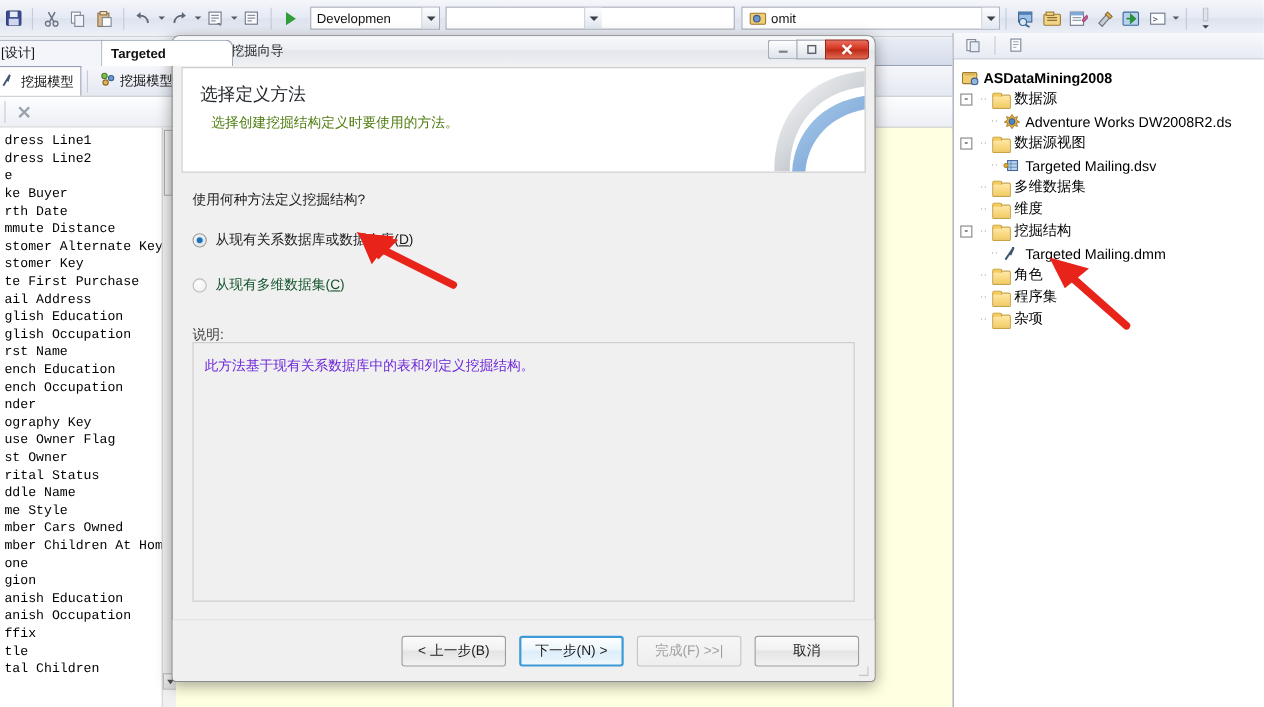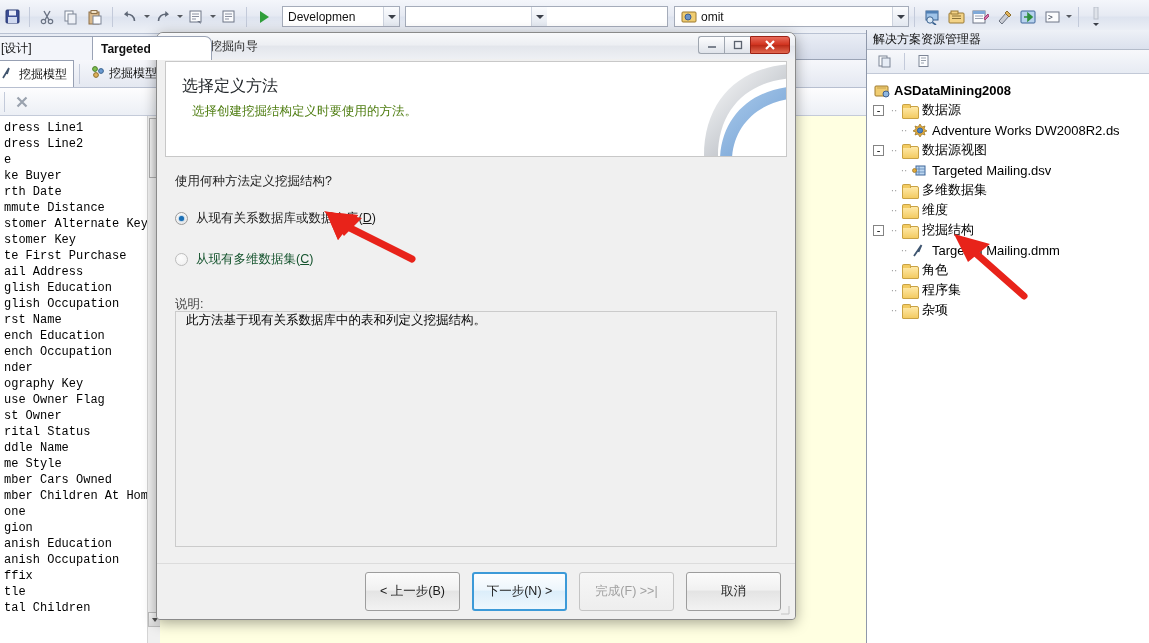--- a/index.html
+++ b/index.html
@@ -448,9 +448,6 @@
   </div>
 
   <div class="rightpane">
-    <div class="sx-title">
-      <span>解决方案资源管理器</span>
-    </div>
     <div class="sx-tools">
       <div class="tb-btn">
         <svg width="16" height="15" viewBox="0 0 16 15">

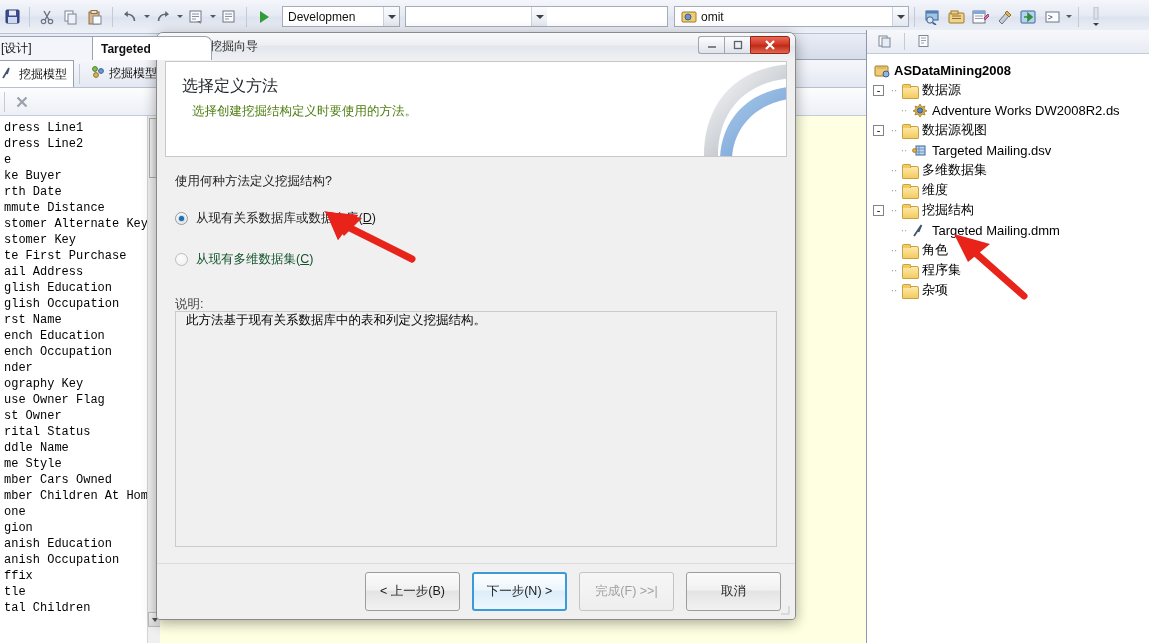--- a/index.html
+++ b/index.html
@@ -196,7 +196,7 @@
   .desc-box {
     position:absolute; left:10px; right:10px; top:152px; bottom:10px;
     background:#f0f0f0; border:1px solid #cbcbcb;
-    padding:0 10px; font-size:12.5px; color:#000000;
+    padding:12px 10px; font-size:12.5px; color:#6d28d9;
   }
 
   .dlg-foot {

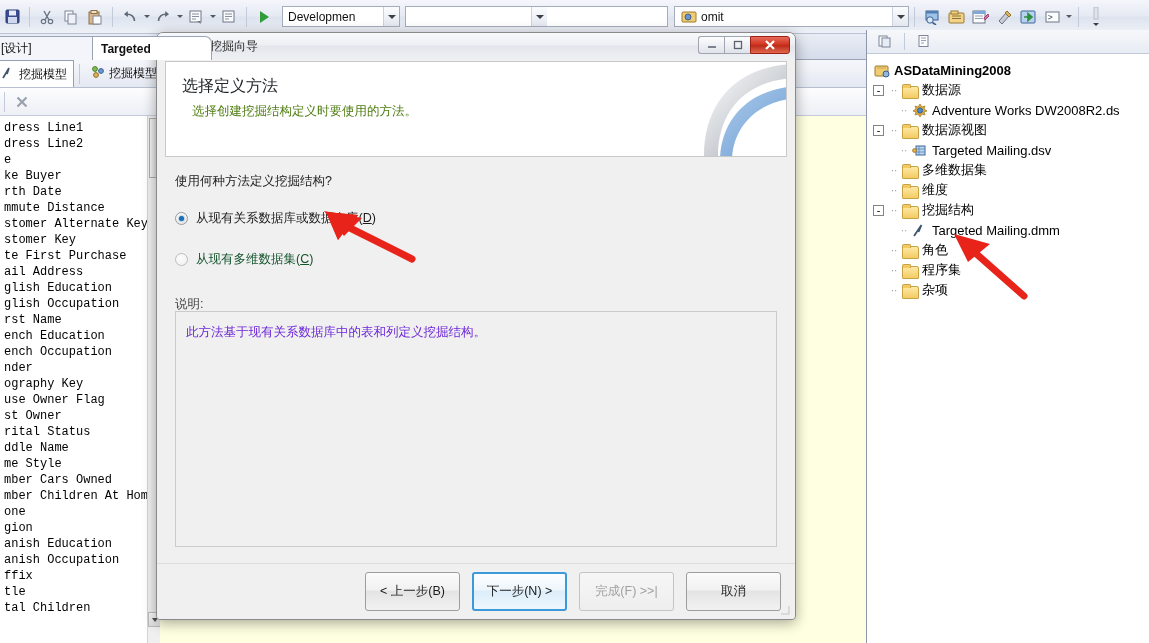--- a/index.html
+++ b/index.html
@@ -206,7 +206,7 @@
     display:flex; align-items:center; justify-content:flex-end; padding-right:14px; gap:12px;
   }
   .btn {
-    min-width:95px; height:39px; padding:0 10px;
+    min-width:95px; height:28px; padding:0 10px;
     background: linear-gradient(to bottom,#fbfbfb 0%,#f1f1f1 45%,#e4e4e4 50%,#f2f2f2 100%);
     border:1px solid #9d9d9d; border-radius:3px;
     font-size:12.5px; color:#1b1b1b;

